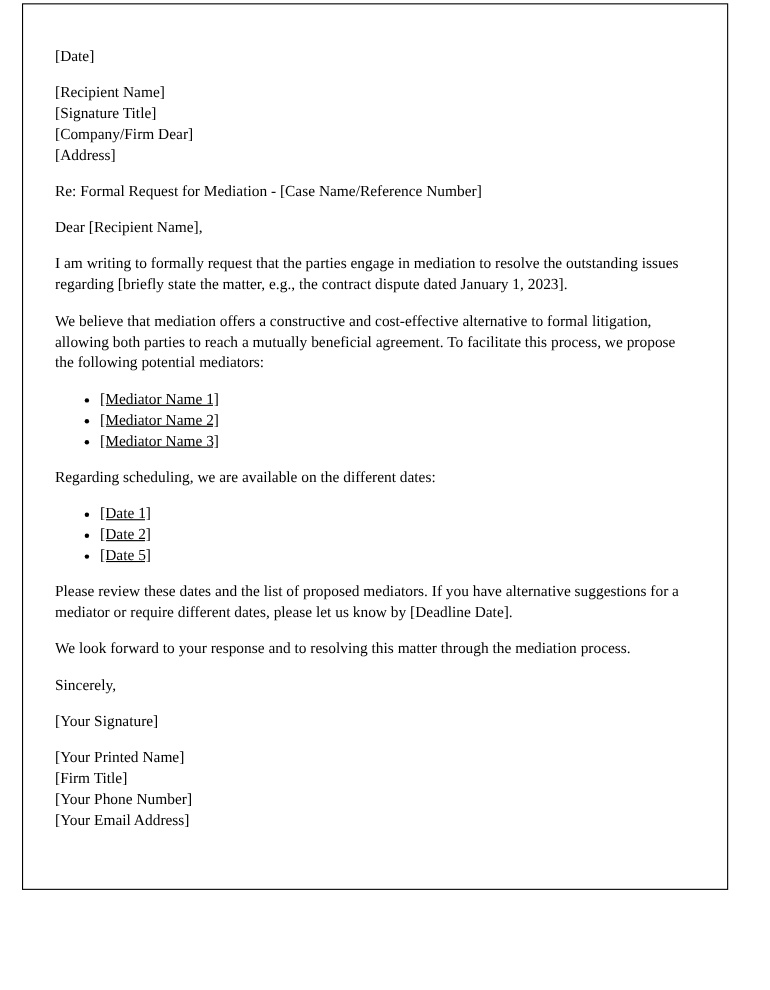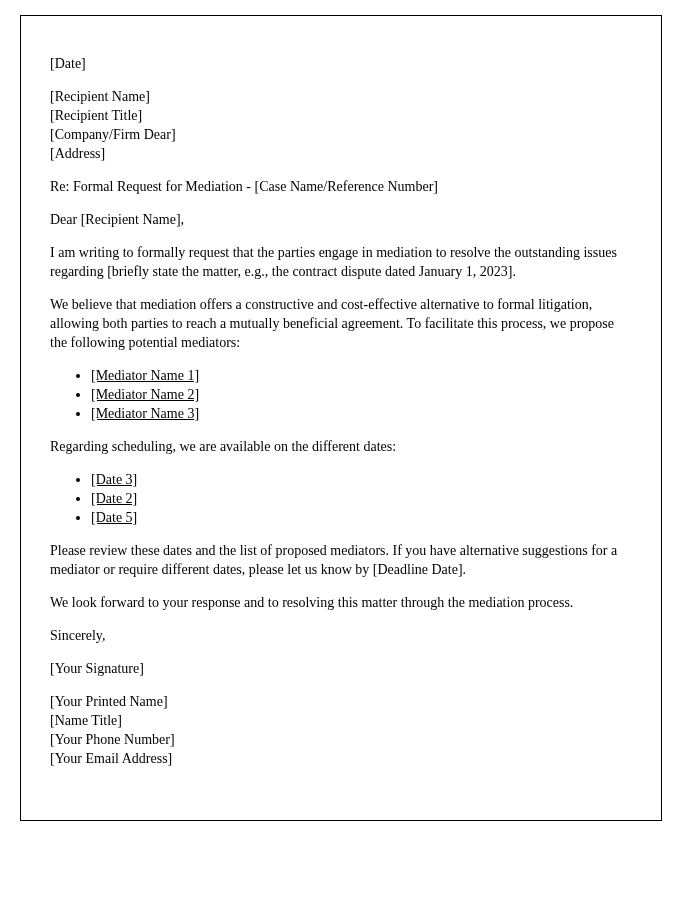--- a/index.html
+++ b/index.html
@@ -16,7 +16,7 @@
   .page {
     position: absolute;
     left: 20px;
-    top: 15px;
+    top: 3px;
     width: 642px;
     height: 806px;
     border: 1px solid #000000;

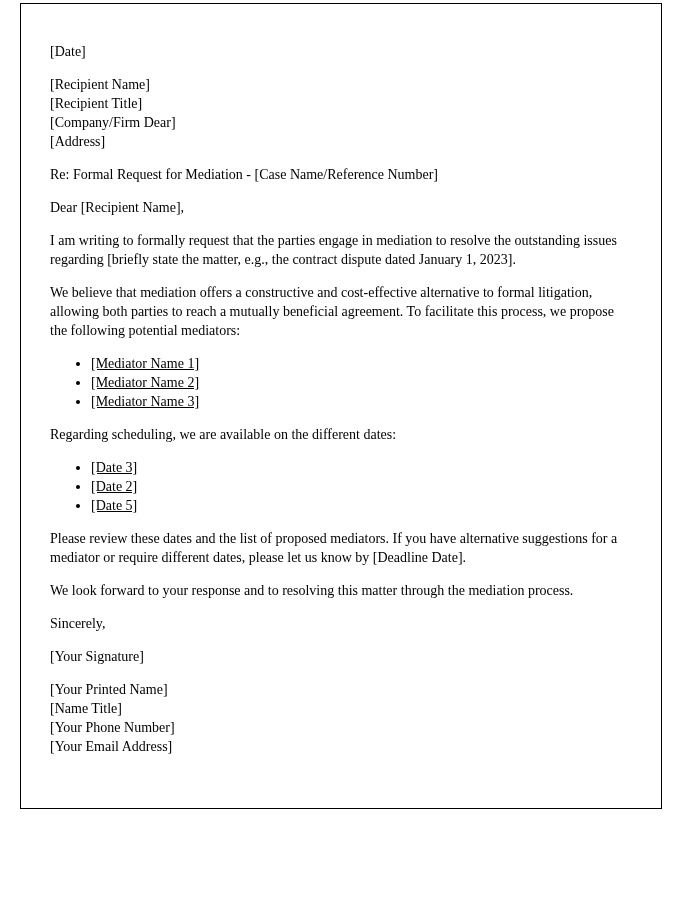--- a/index.html
+++ b/index.html
@@ -44,7 +44,7 @@
 
   <div class="block">
     <div>[Recipient Name]</div>
-    <div>[Recipient Title]</div>
+    <div>[Signature Title]</div>
     <div>[Company/Firm Dear]</div>
     <div>[Address]</div>
   </div>

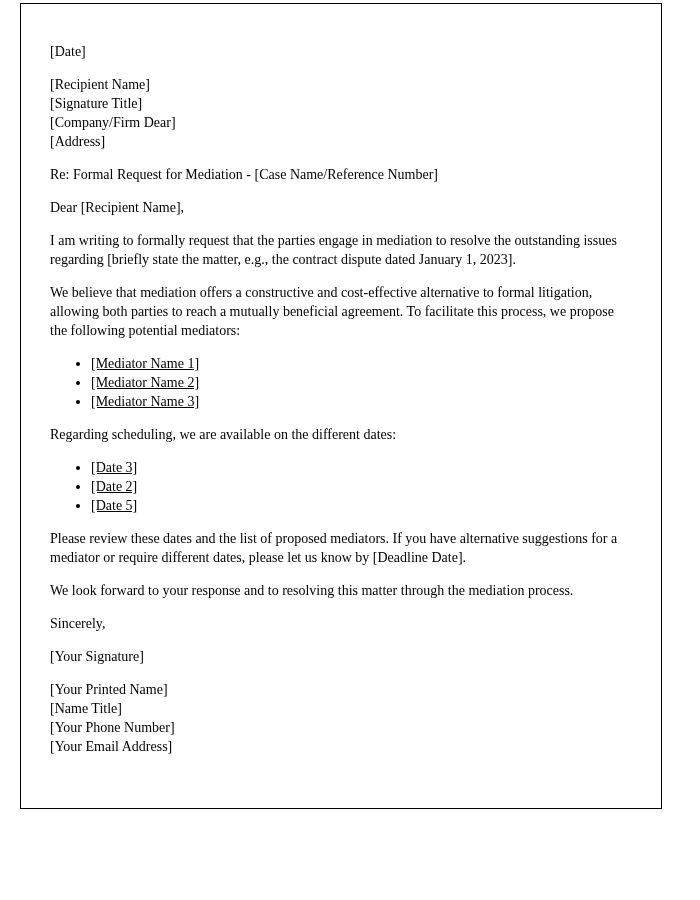--- a/index.html
+++ b/index.html
@@ -66,7 +66,7 @@
   <p>Regarding scheduling, we are available on the different dates:</p>
 
   <ul>
-    <li>[Date 3]</li>
+    <li>[Date 1]</li>
     <li>[Date 2]</li>
     <li>[Date 5]</li>
   </ul>

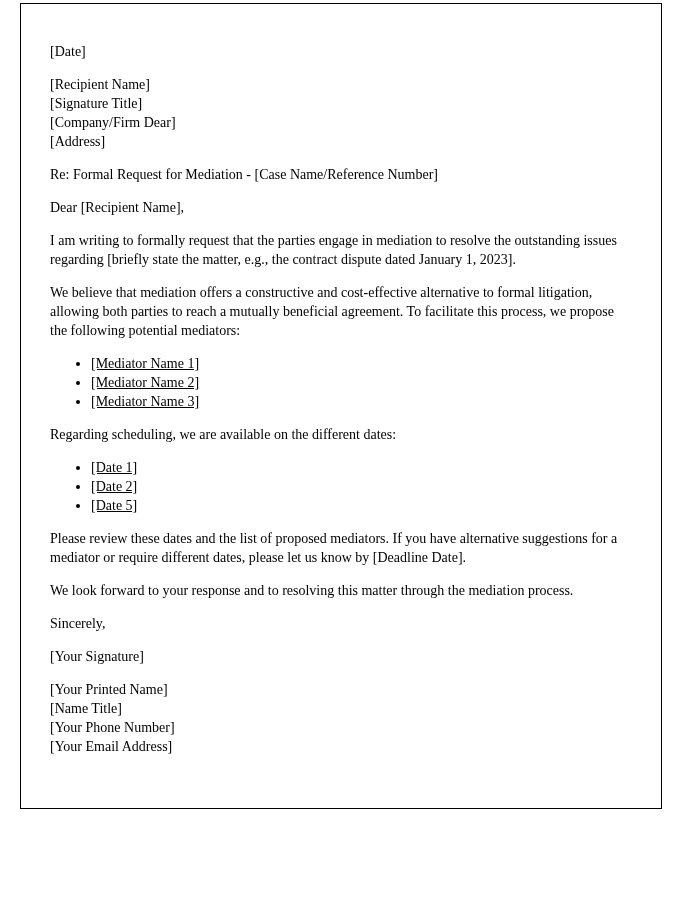--- a/index.html
+++ b/index.html
@@ -81,7 +81,7 @@
 
   <div class="block">
     <div>[Your Printed Name]</div>
-    <div>[Name Title]</div>
+    <div>[Firm Title]</div>
     <div>[Your Phone Number]</div>
     <div>[Your Email Address]</div>
   </div>

